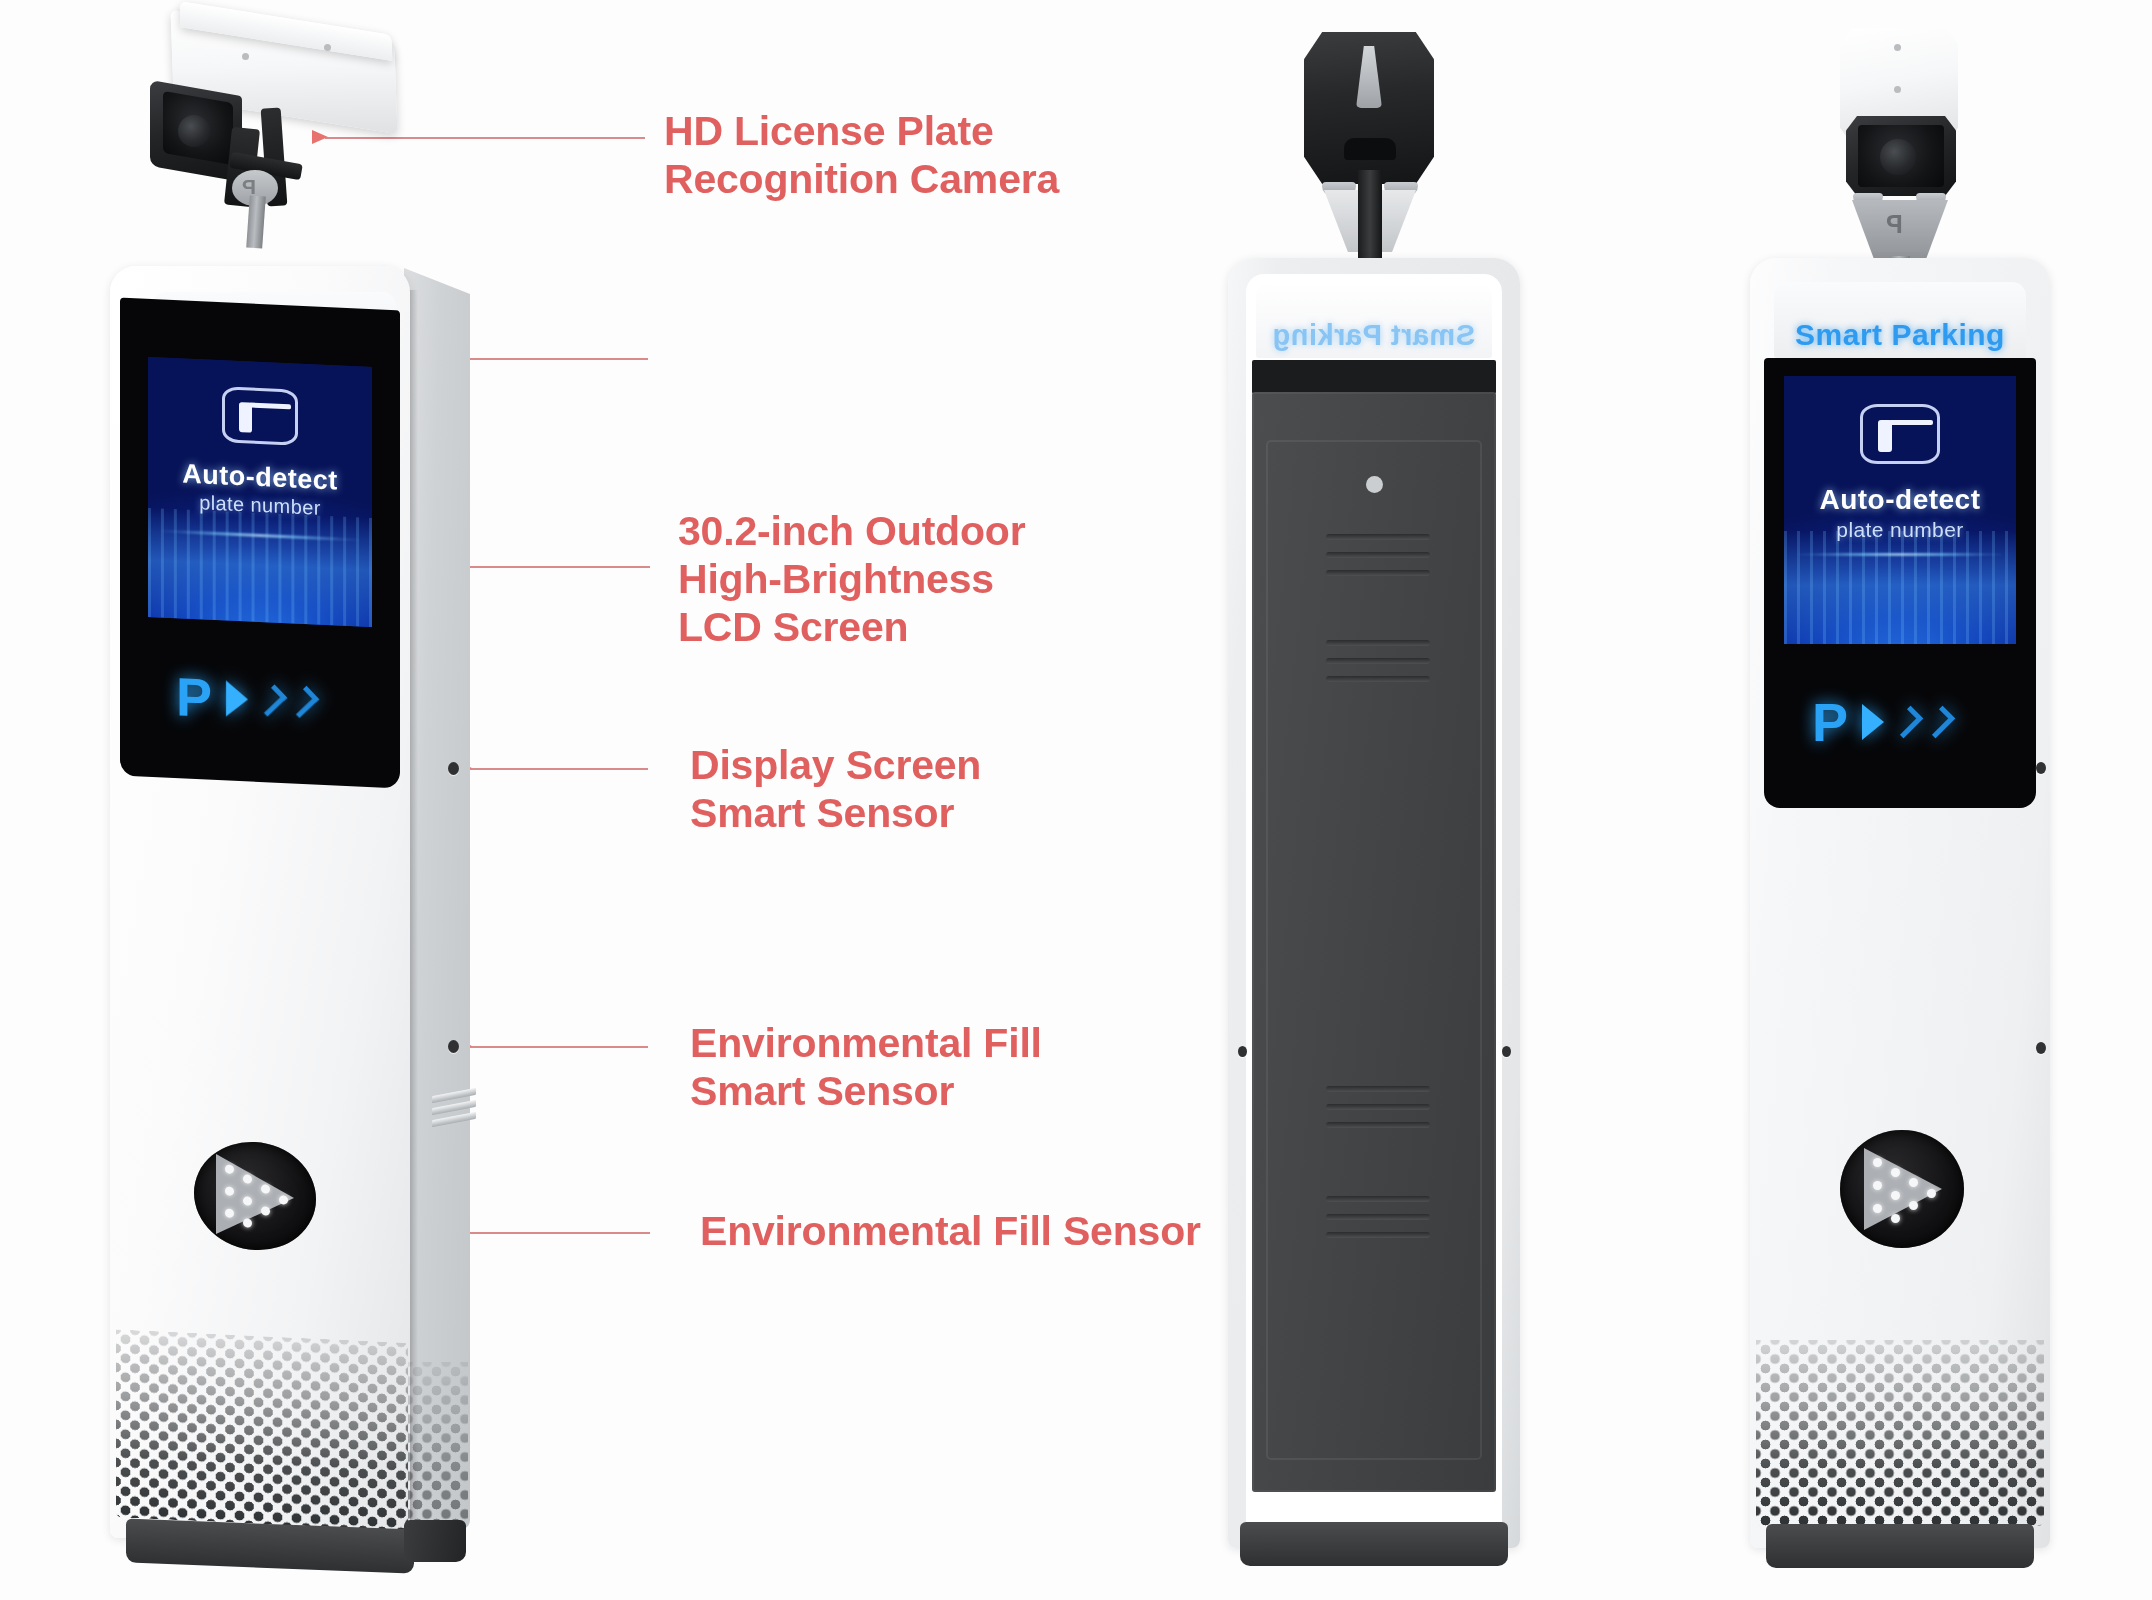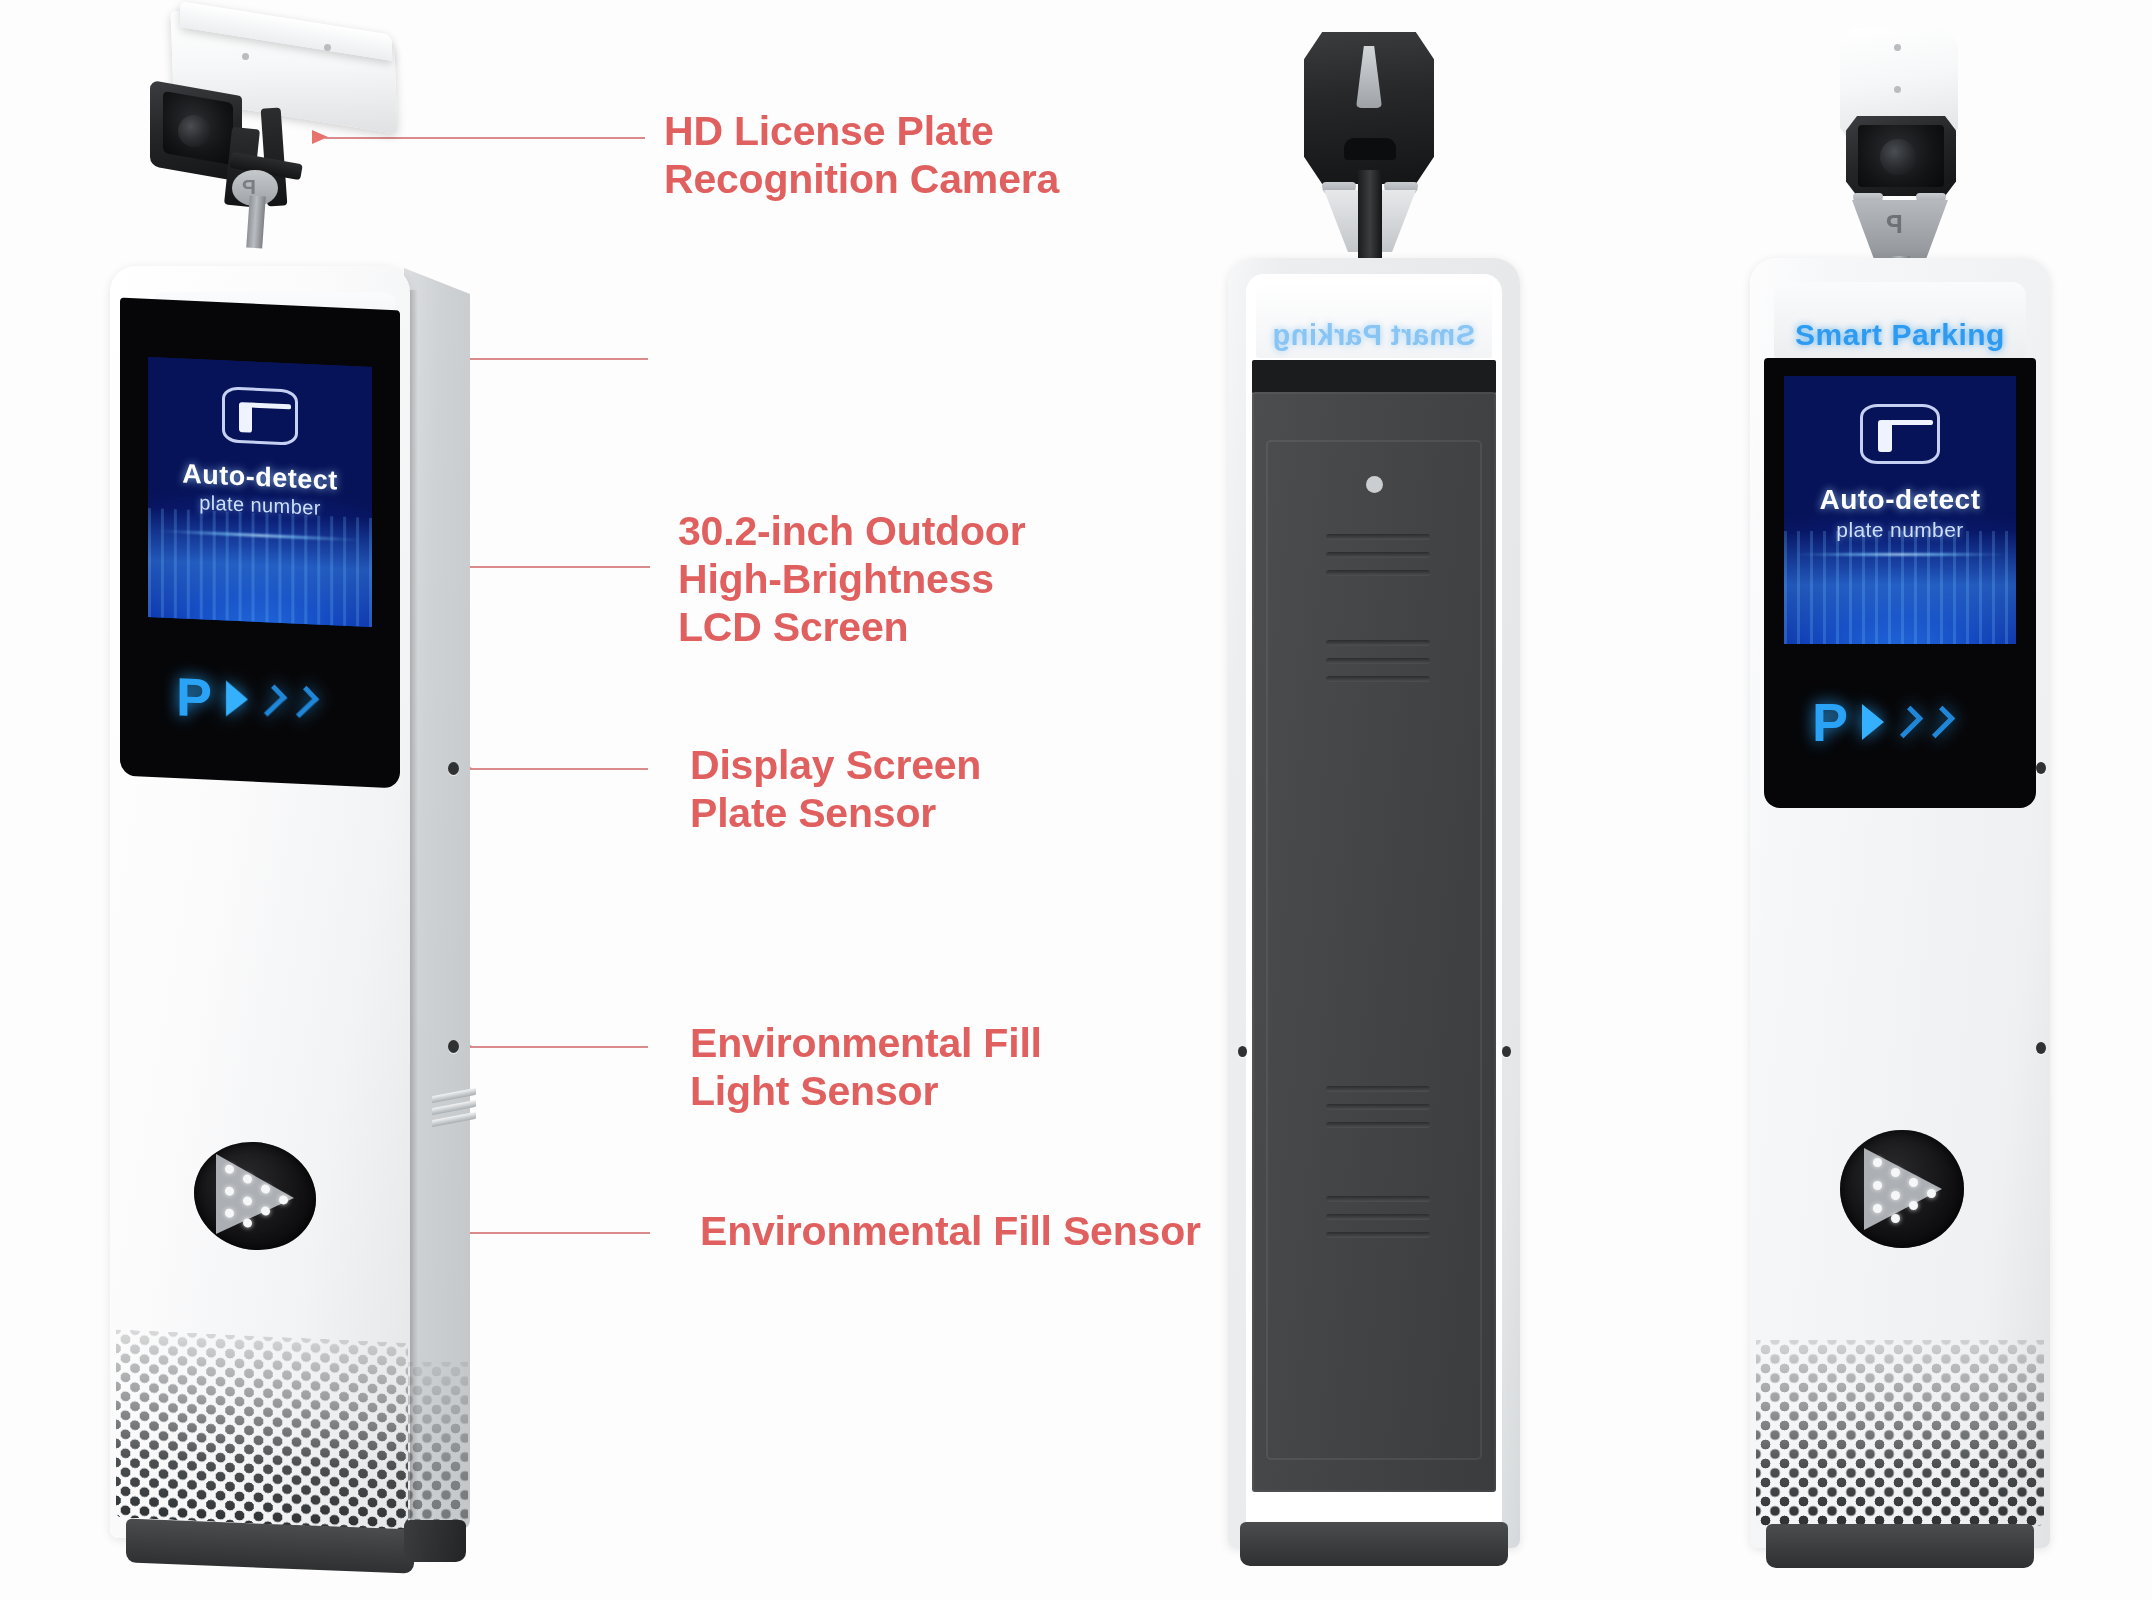--- a/index.html
+++ b/index.html
@@ -322,7 +322,7 @@
 High-Brightness
 LCD Screen</div>
   <div class="callout" style="left:690px; top:742px;">Display Screen
-Plate Sensor</div>
+Smart Sensor</div>
   <div class="callout" style="left:690px; top:1020px;">Environmental Fill
 Light Sensor</div>
   <div class="callout" style="left:700px; top:1208px;">Environmental Fill Sensor</div>

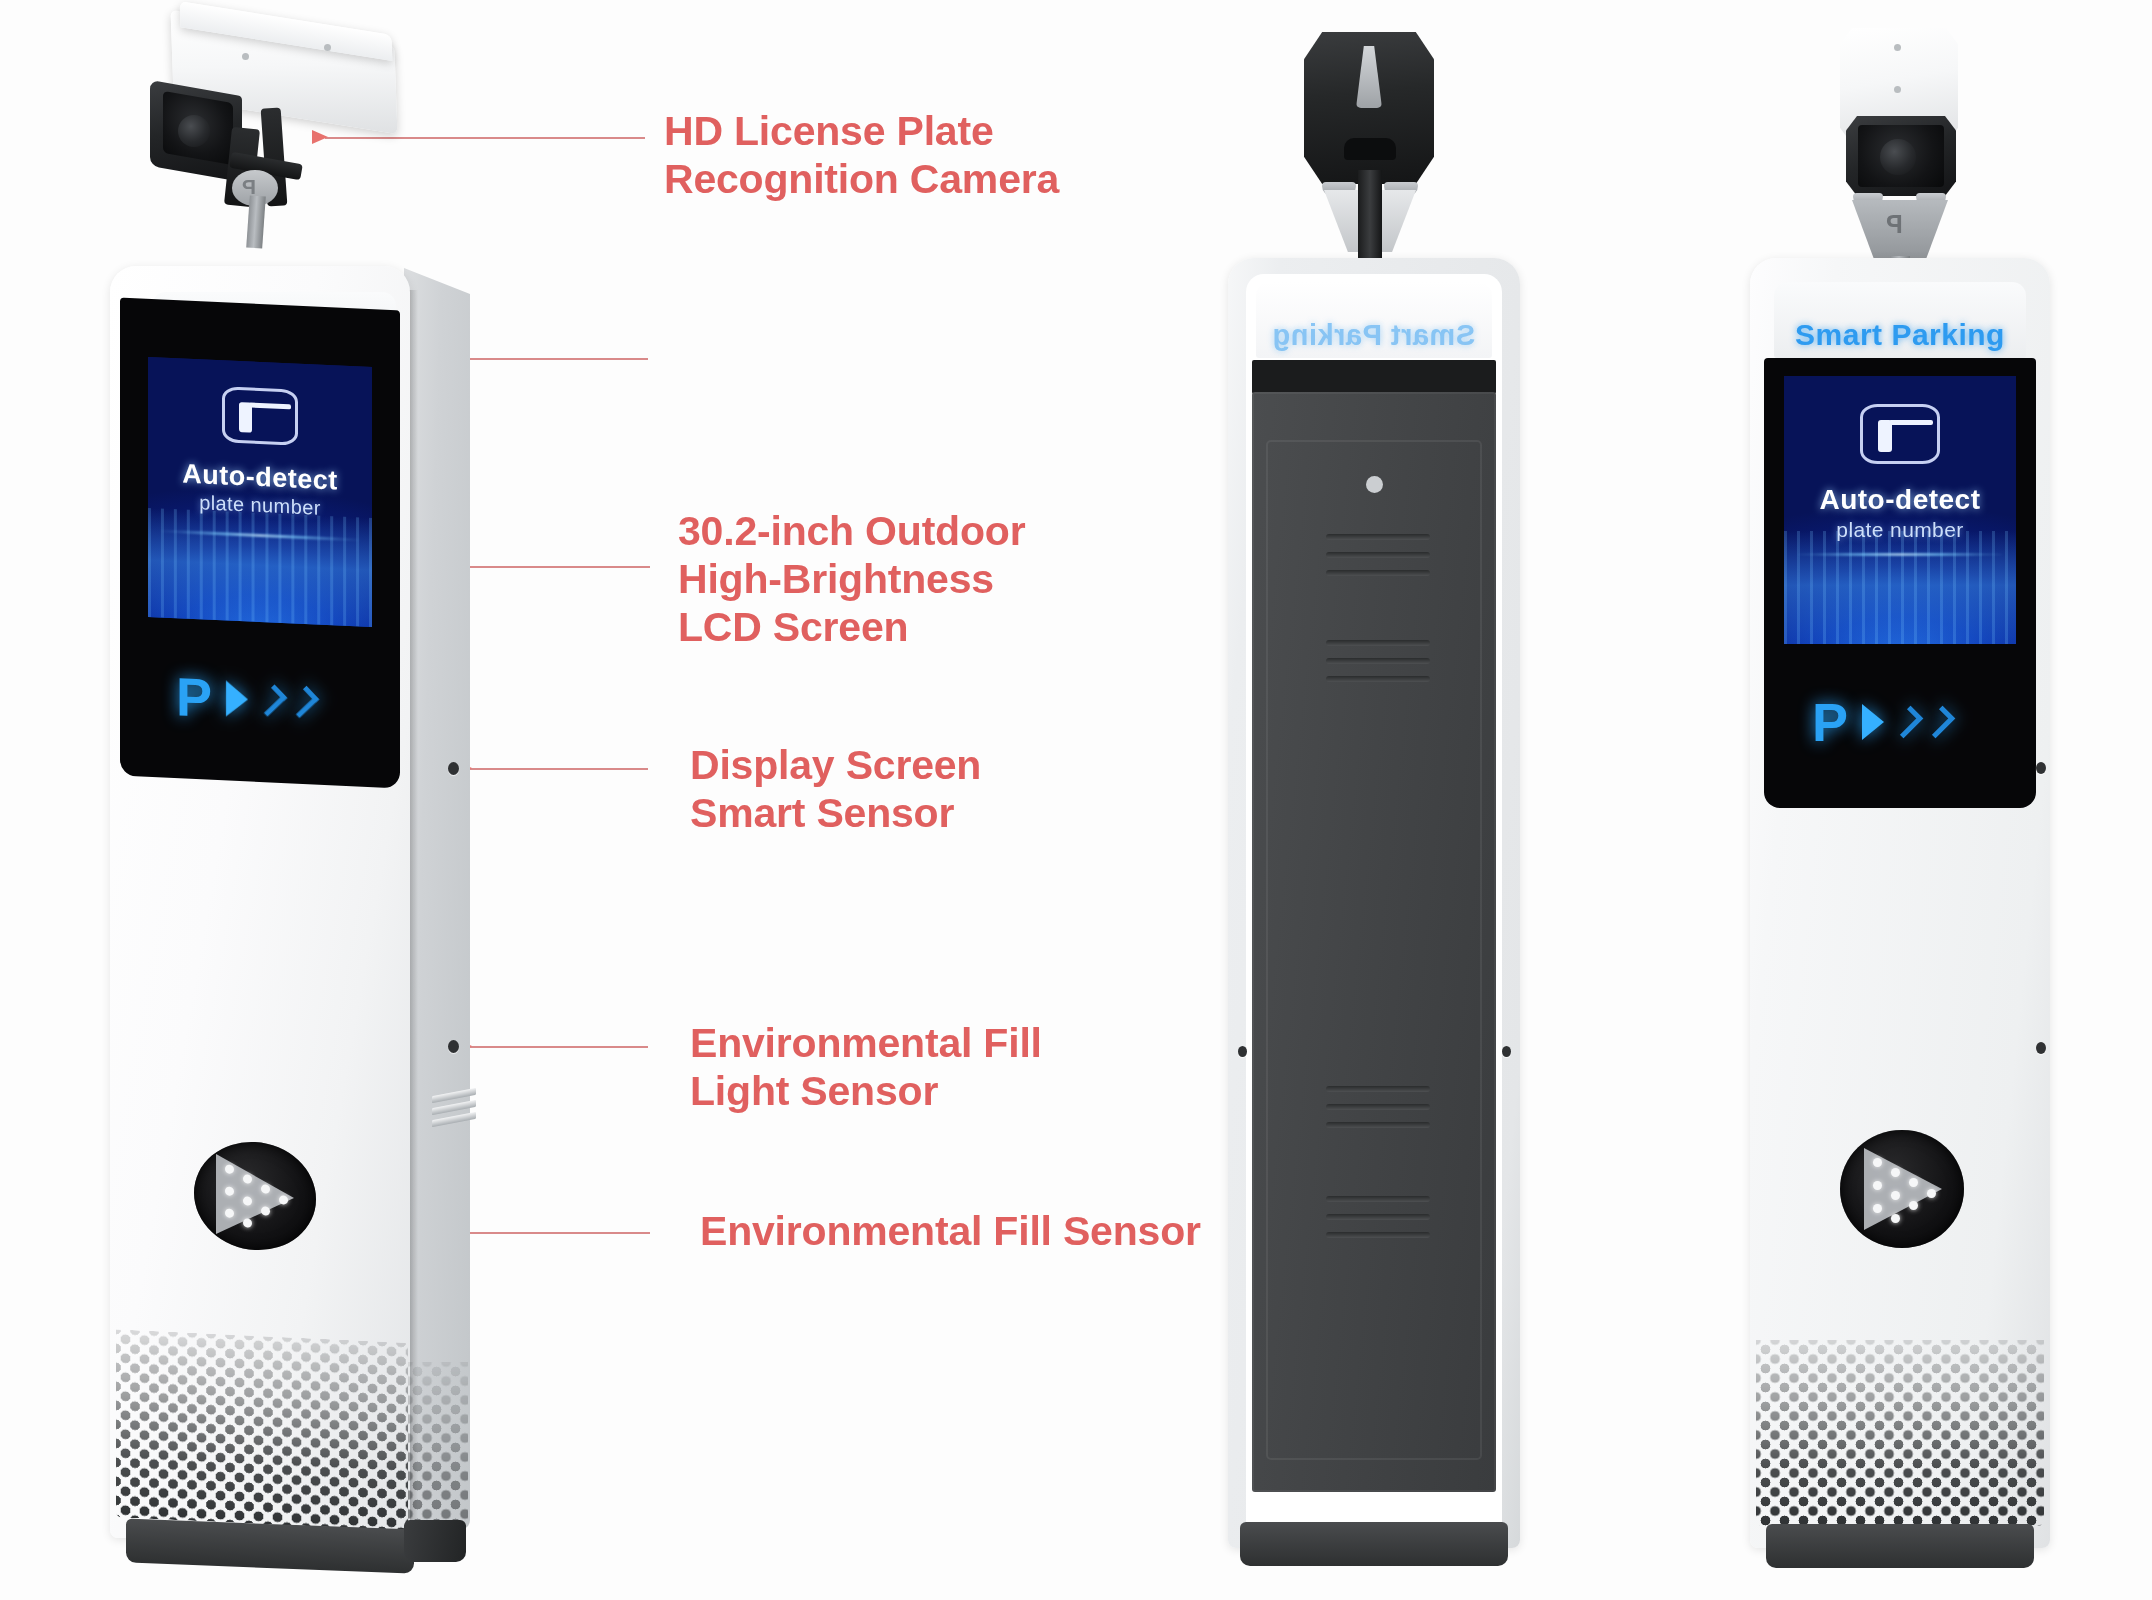--- a/index.html
+++ b/index.html
@@ -324,7 +324,7 @@
   <div class="callout" style="left:690px; top:742px;">Display Screen
 Smart Sensor</div>
   <div class="callout" style="left:690px; top:1020px;">Environmental Fill
-Light Sensor</div>
+Smart Sensor</div>
   <div class="callout" style="left:700px; top:1208px;">Environmental Fill Sensor</div>
 
   <div class="kiosk" style="left:0; top:0; width:560px; height:1600px;">

